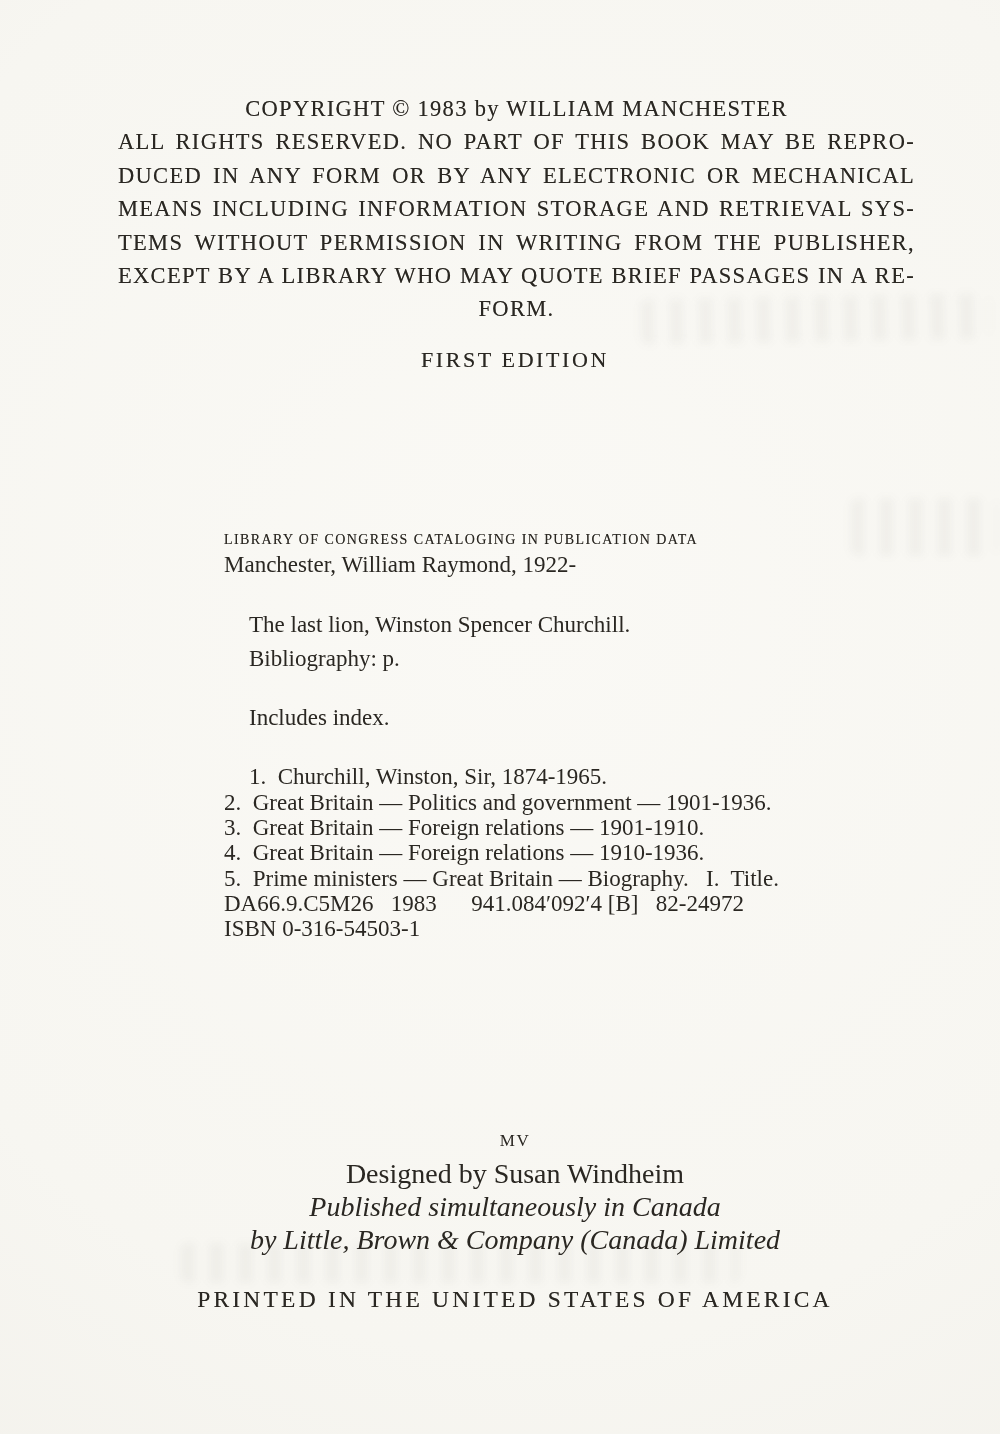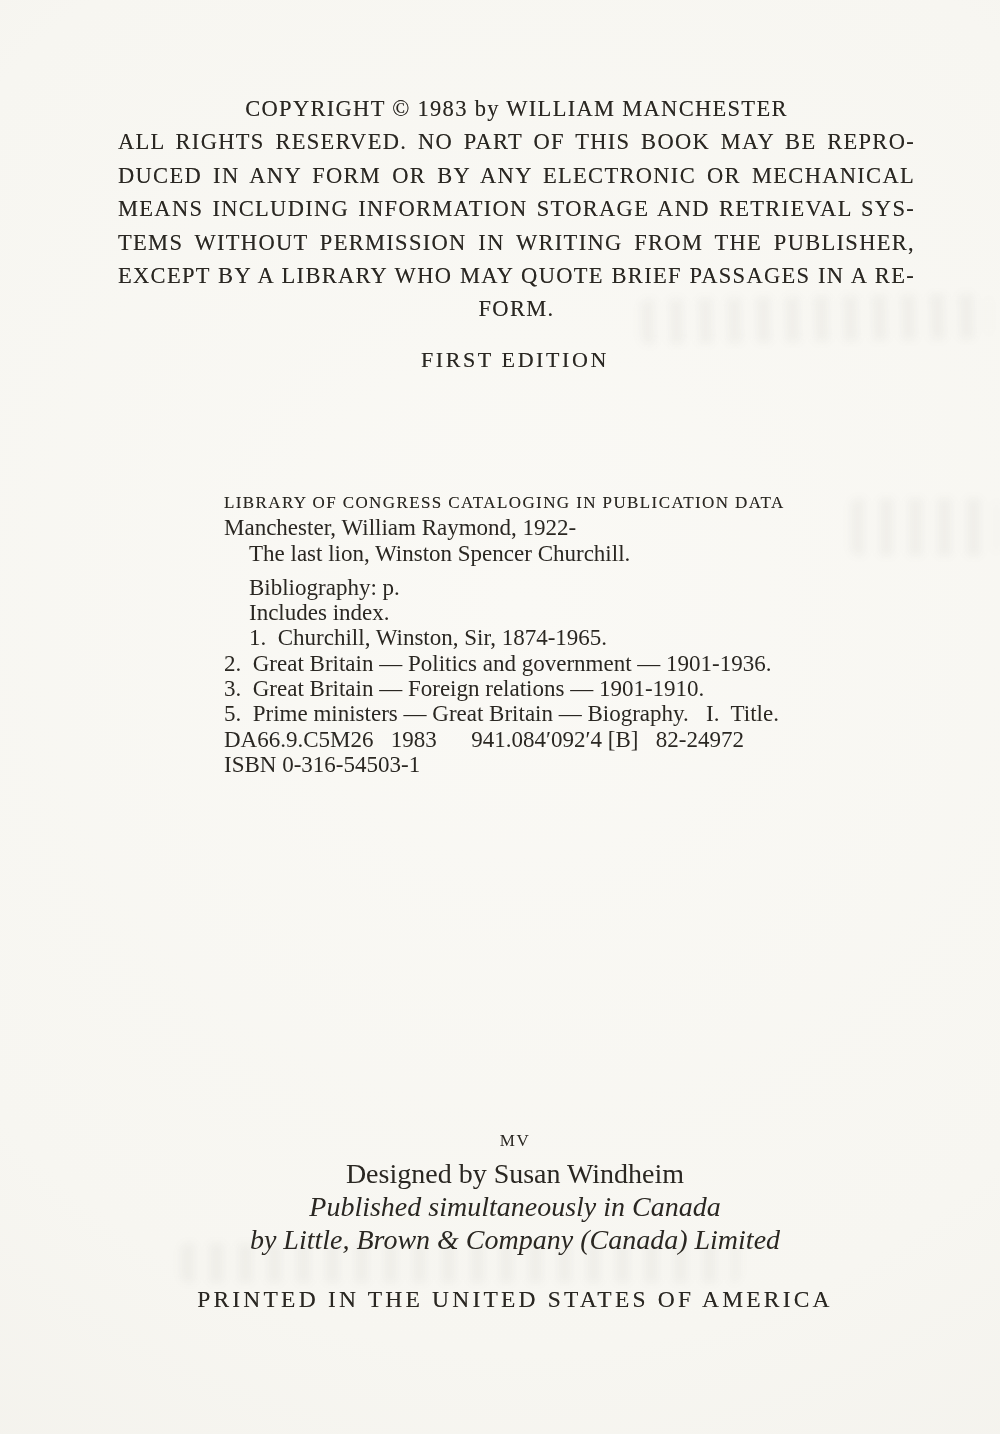--- a/index.html
+++ b/index.html
@@ -37,8 +37,9 @@
   }
   .cip .line{white-space:pre-wrap;}
   .cip-heading{
-    font-size:17px;letter-spacing:1.4px;
+    font-size:14px;letter-spacing:1.4px;
     text-shadow:0 0 .5px rgba(42,39,34,.5);
+    margin-top:37px;
   }
   .ind{padding-left:25px;}
   .gap{margin-top:9px;}

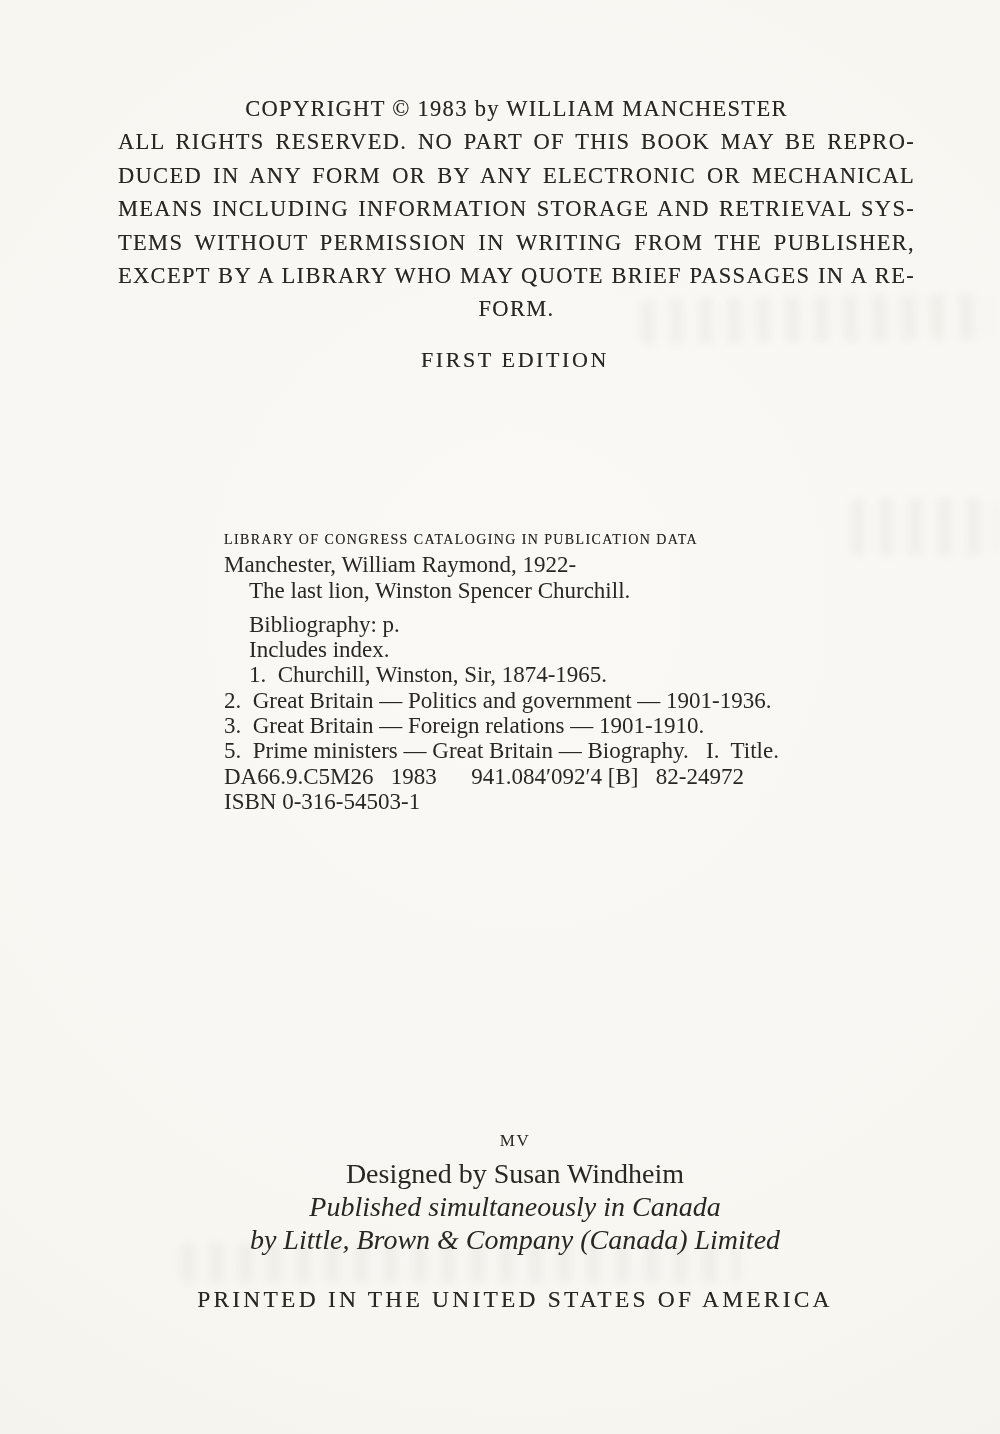--- a/index.html
+++ b/index.html
@@ -41,7 +41,7 @@
     text-shadow:0 0 .5px rgba(42,39,34,.5);
     margin-top:37px;
   }
-  .ind{padding-left:25px;}
+  .ind{padding-left:25px;margin-top:34px;}
   .gap{margin-top:9px;}
   
   .colophon{

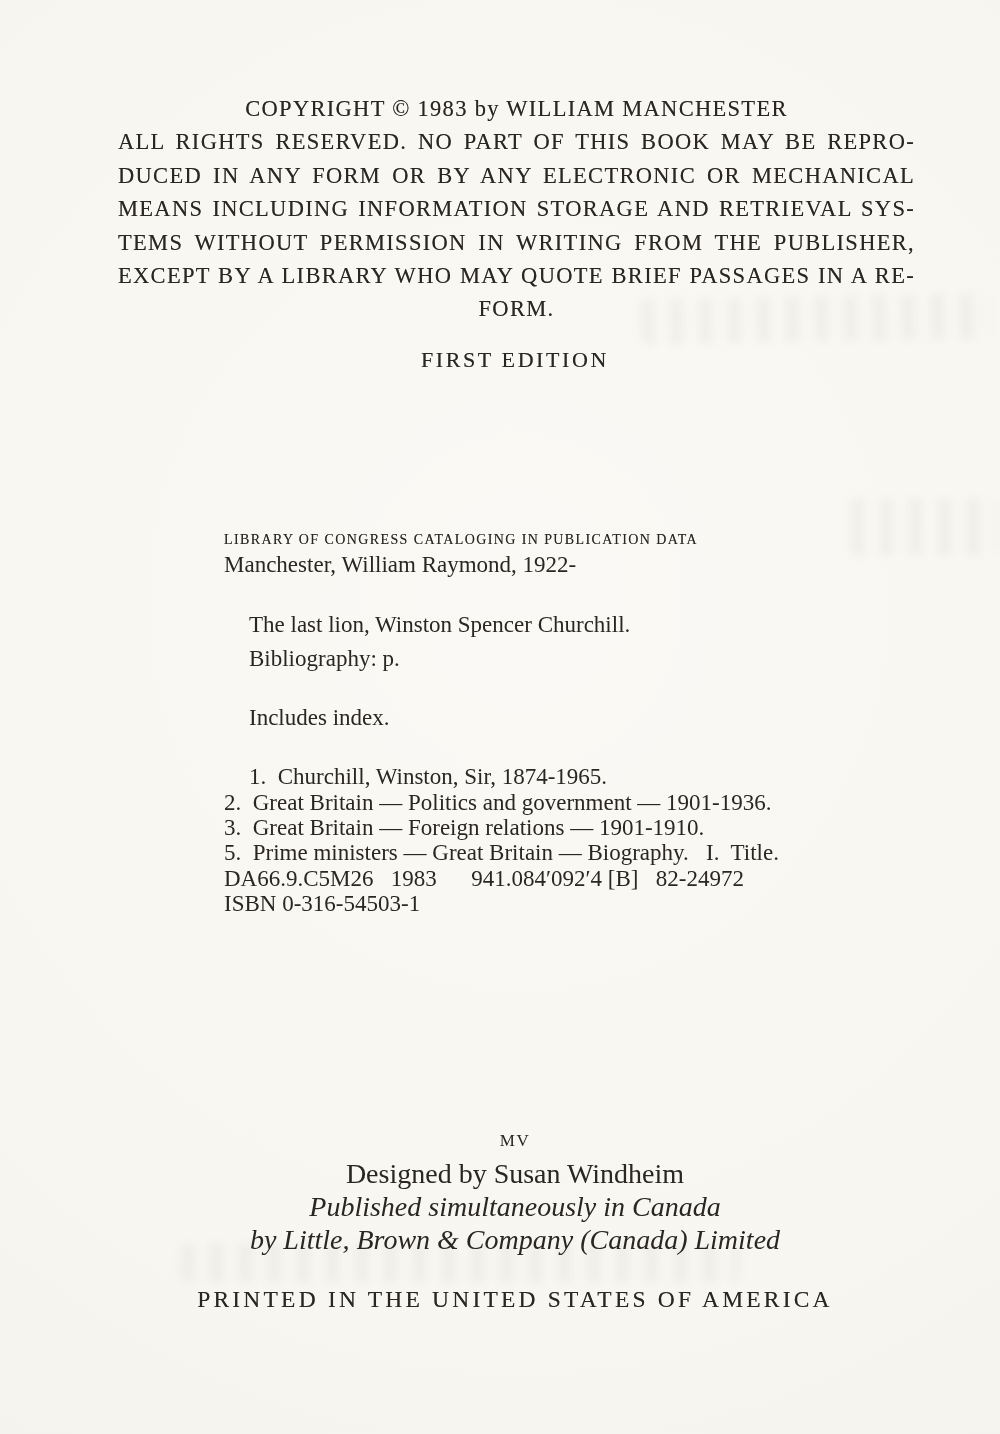--- a/index.html
+++ b/index.html
@@ -95,6 +95,7 @@
     <div class="line ind">1.  Churchill, Winston, Sir, 1874-1965.</div>
     <div class="line">2.  Great Britain — Politics and government — 1901-1936.</div>
     <div class="line">3.  Great Britain — Foreign relations — 1901-1910.</div>
+    <div class="line">4.  Great Britain — Foreign relations — 1910-1936.</div>
     <div class="line">5.  Prime ministers — Great Britain — Biography.   I.  Title.</div>
     <div class="line">DA66.9.C5M26   1983      941.084′092′4 [B]   82-24972</div>
     <div class="line">ISBN 0-316-54503-1</div>

